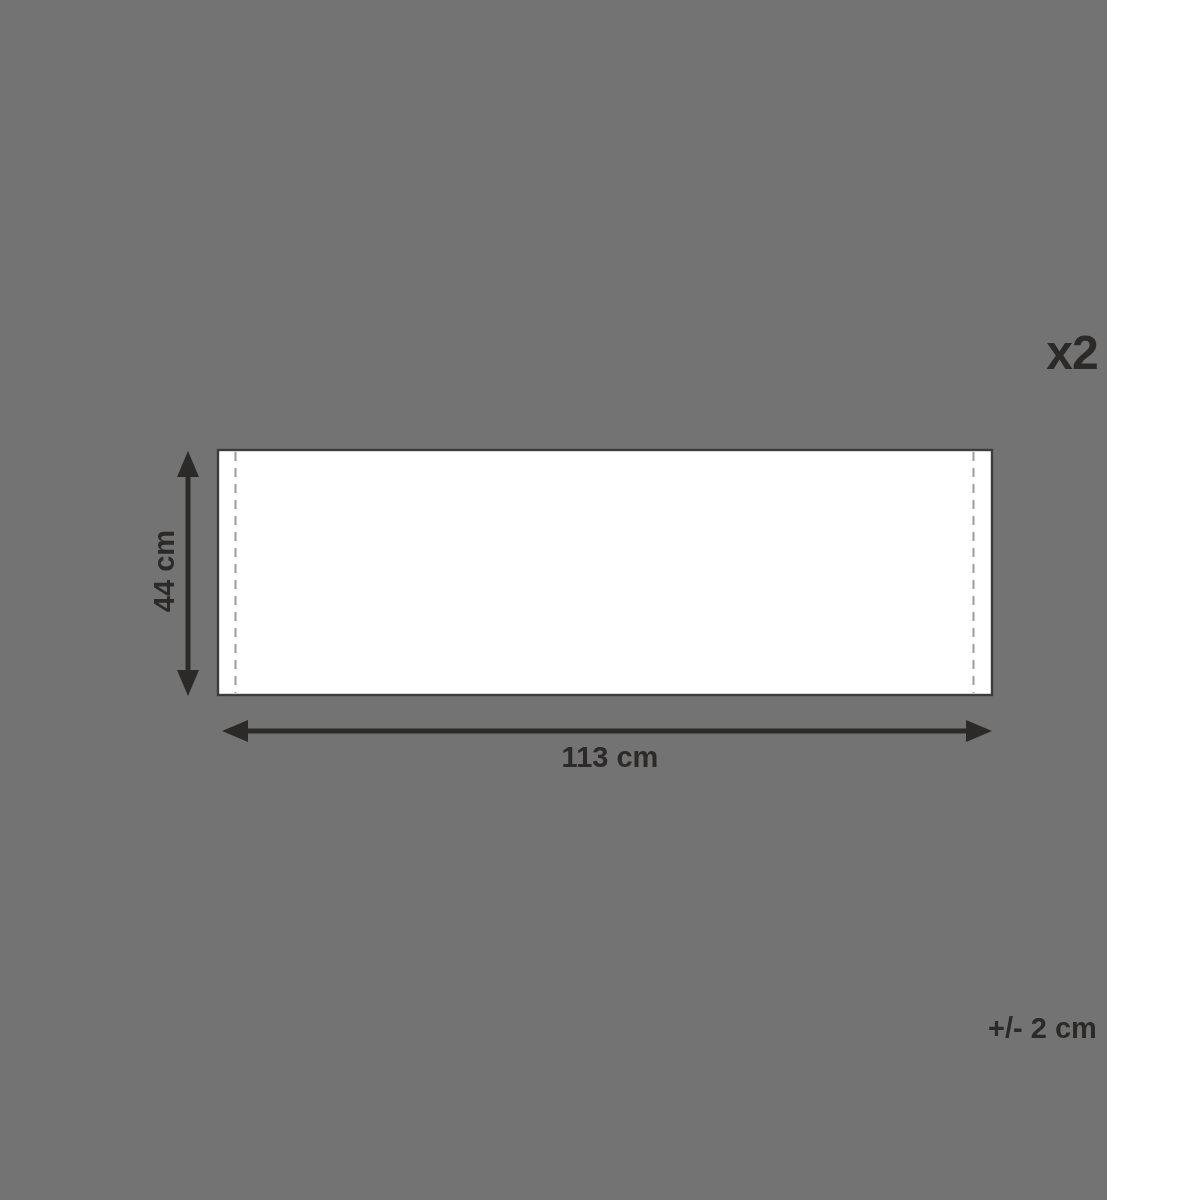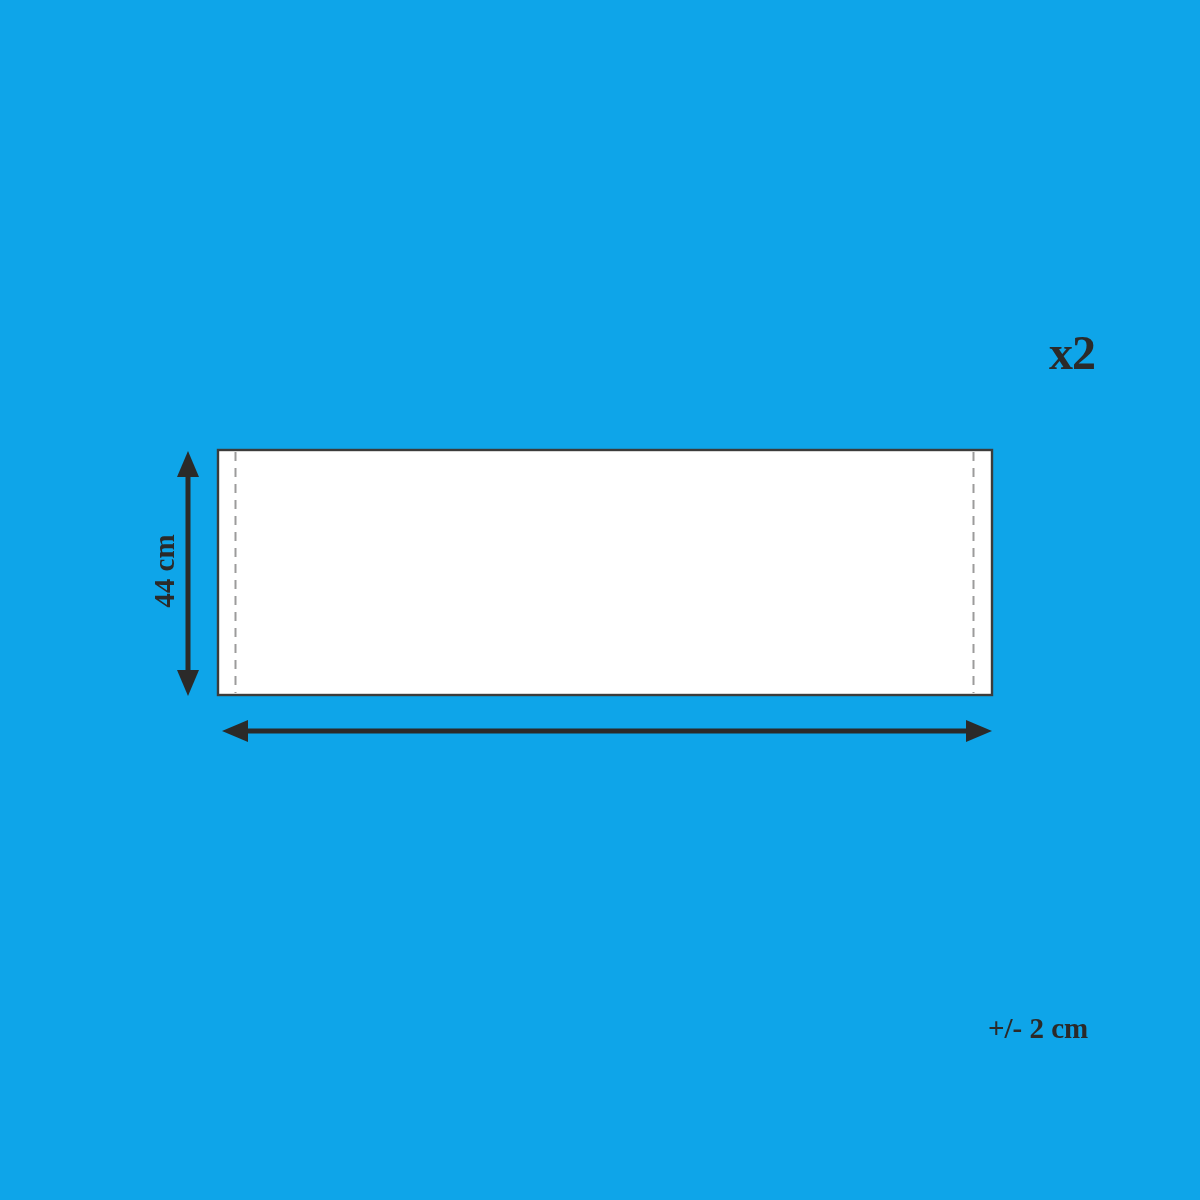--- a/index.html
+++ b/index.html
@@ -9,11 +9,11 @@
   }
   .stage {
     position: relative;
-    width: 1200px;
+    width: 1107px;
     height: 1200px;
-    background: #0ea5e9;
+    background: #737373;
     overflow: hidden;
-    font-family: Liberation Serif, serif;
+    font-family: Liberation Sans, sans-serif;
   }
   .diagram-svg {
     position: absolute;

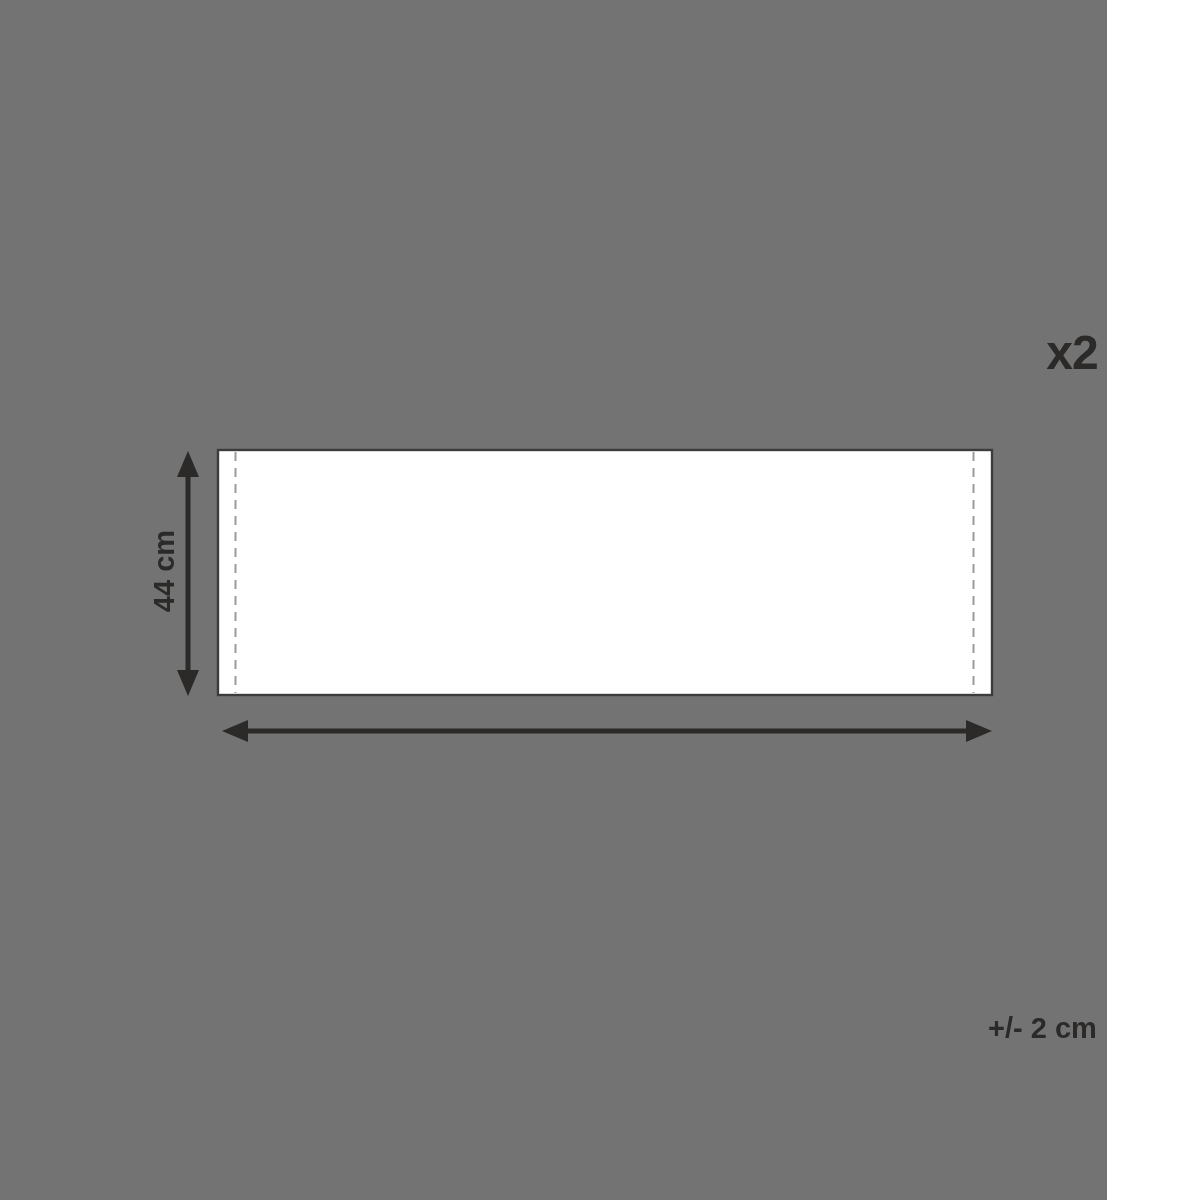--- a/index.html
+++ b/index.html
@@ -111,6 +111,7 @@
 
   <div class="dim-label height-label">44 cm</div>
 
+  <div class="dim-label width-label">113 cm</div>
 
   <div class="dim-label tolerance-label">+/- 2 cm</div>
 

